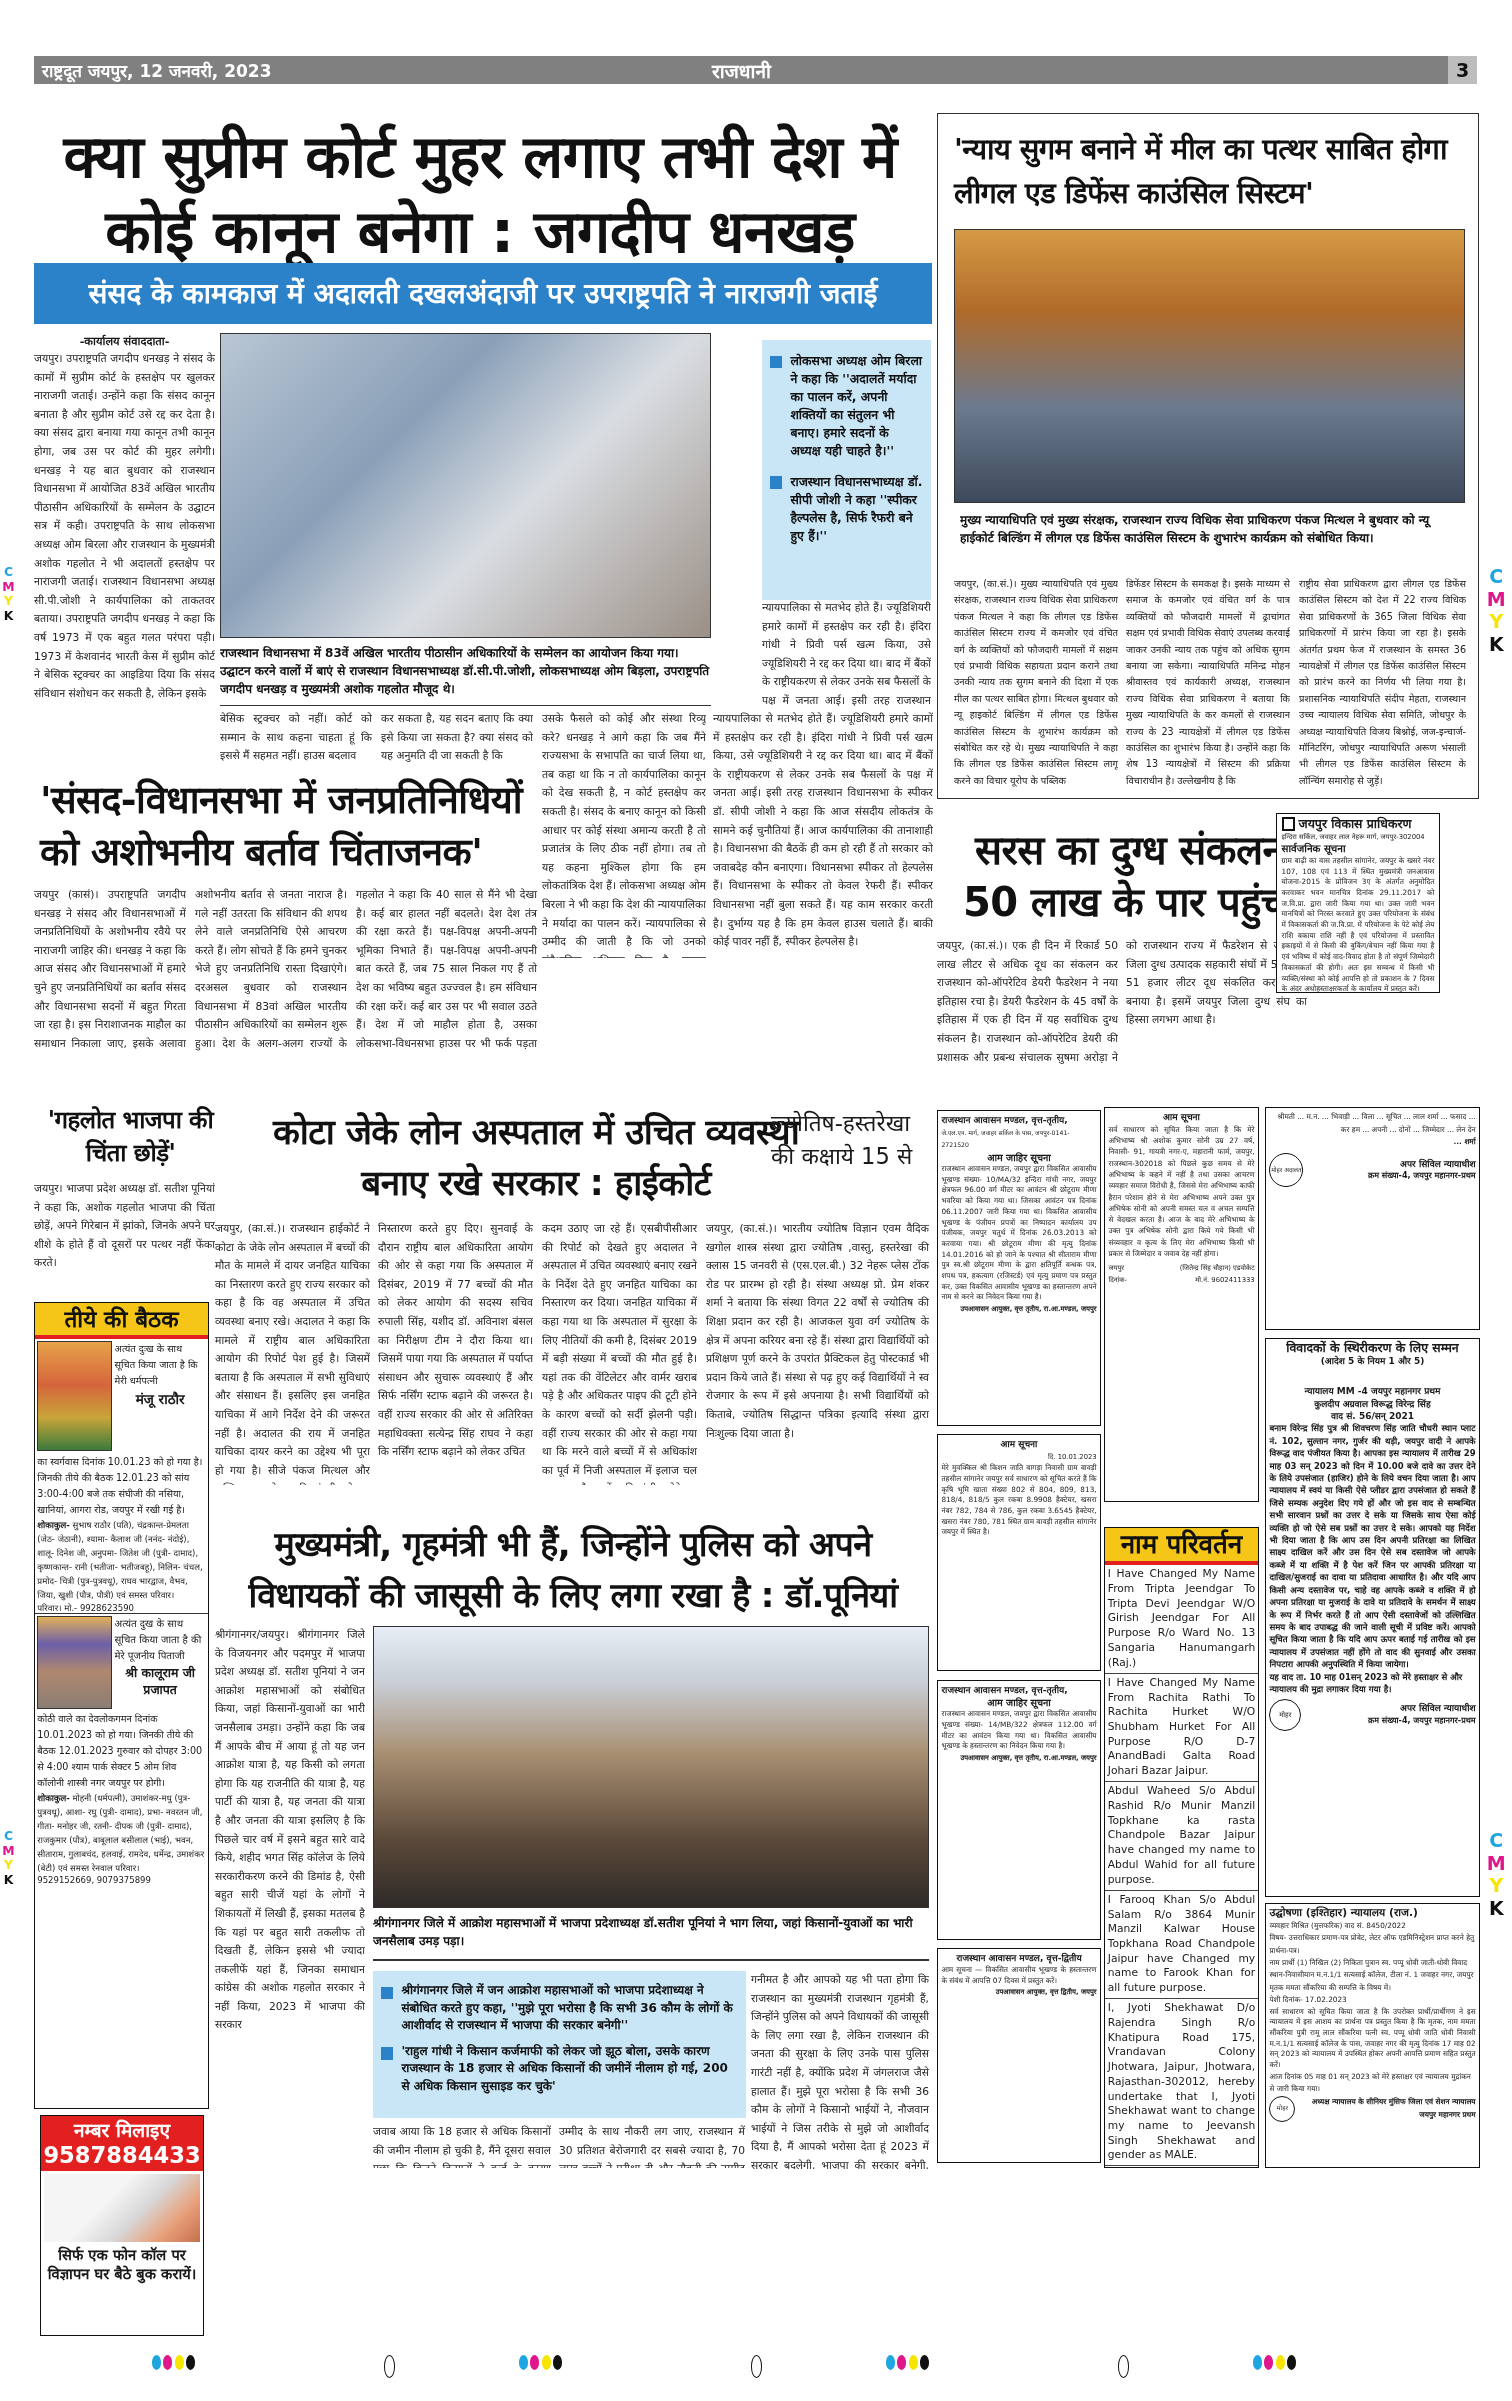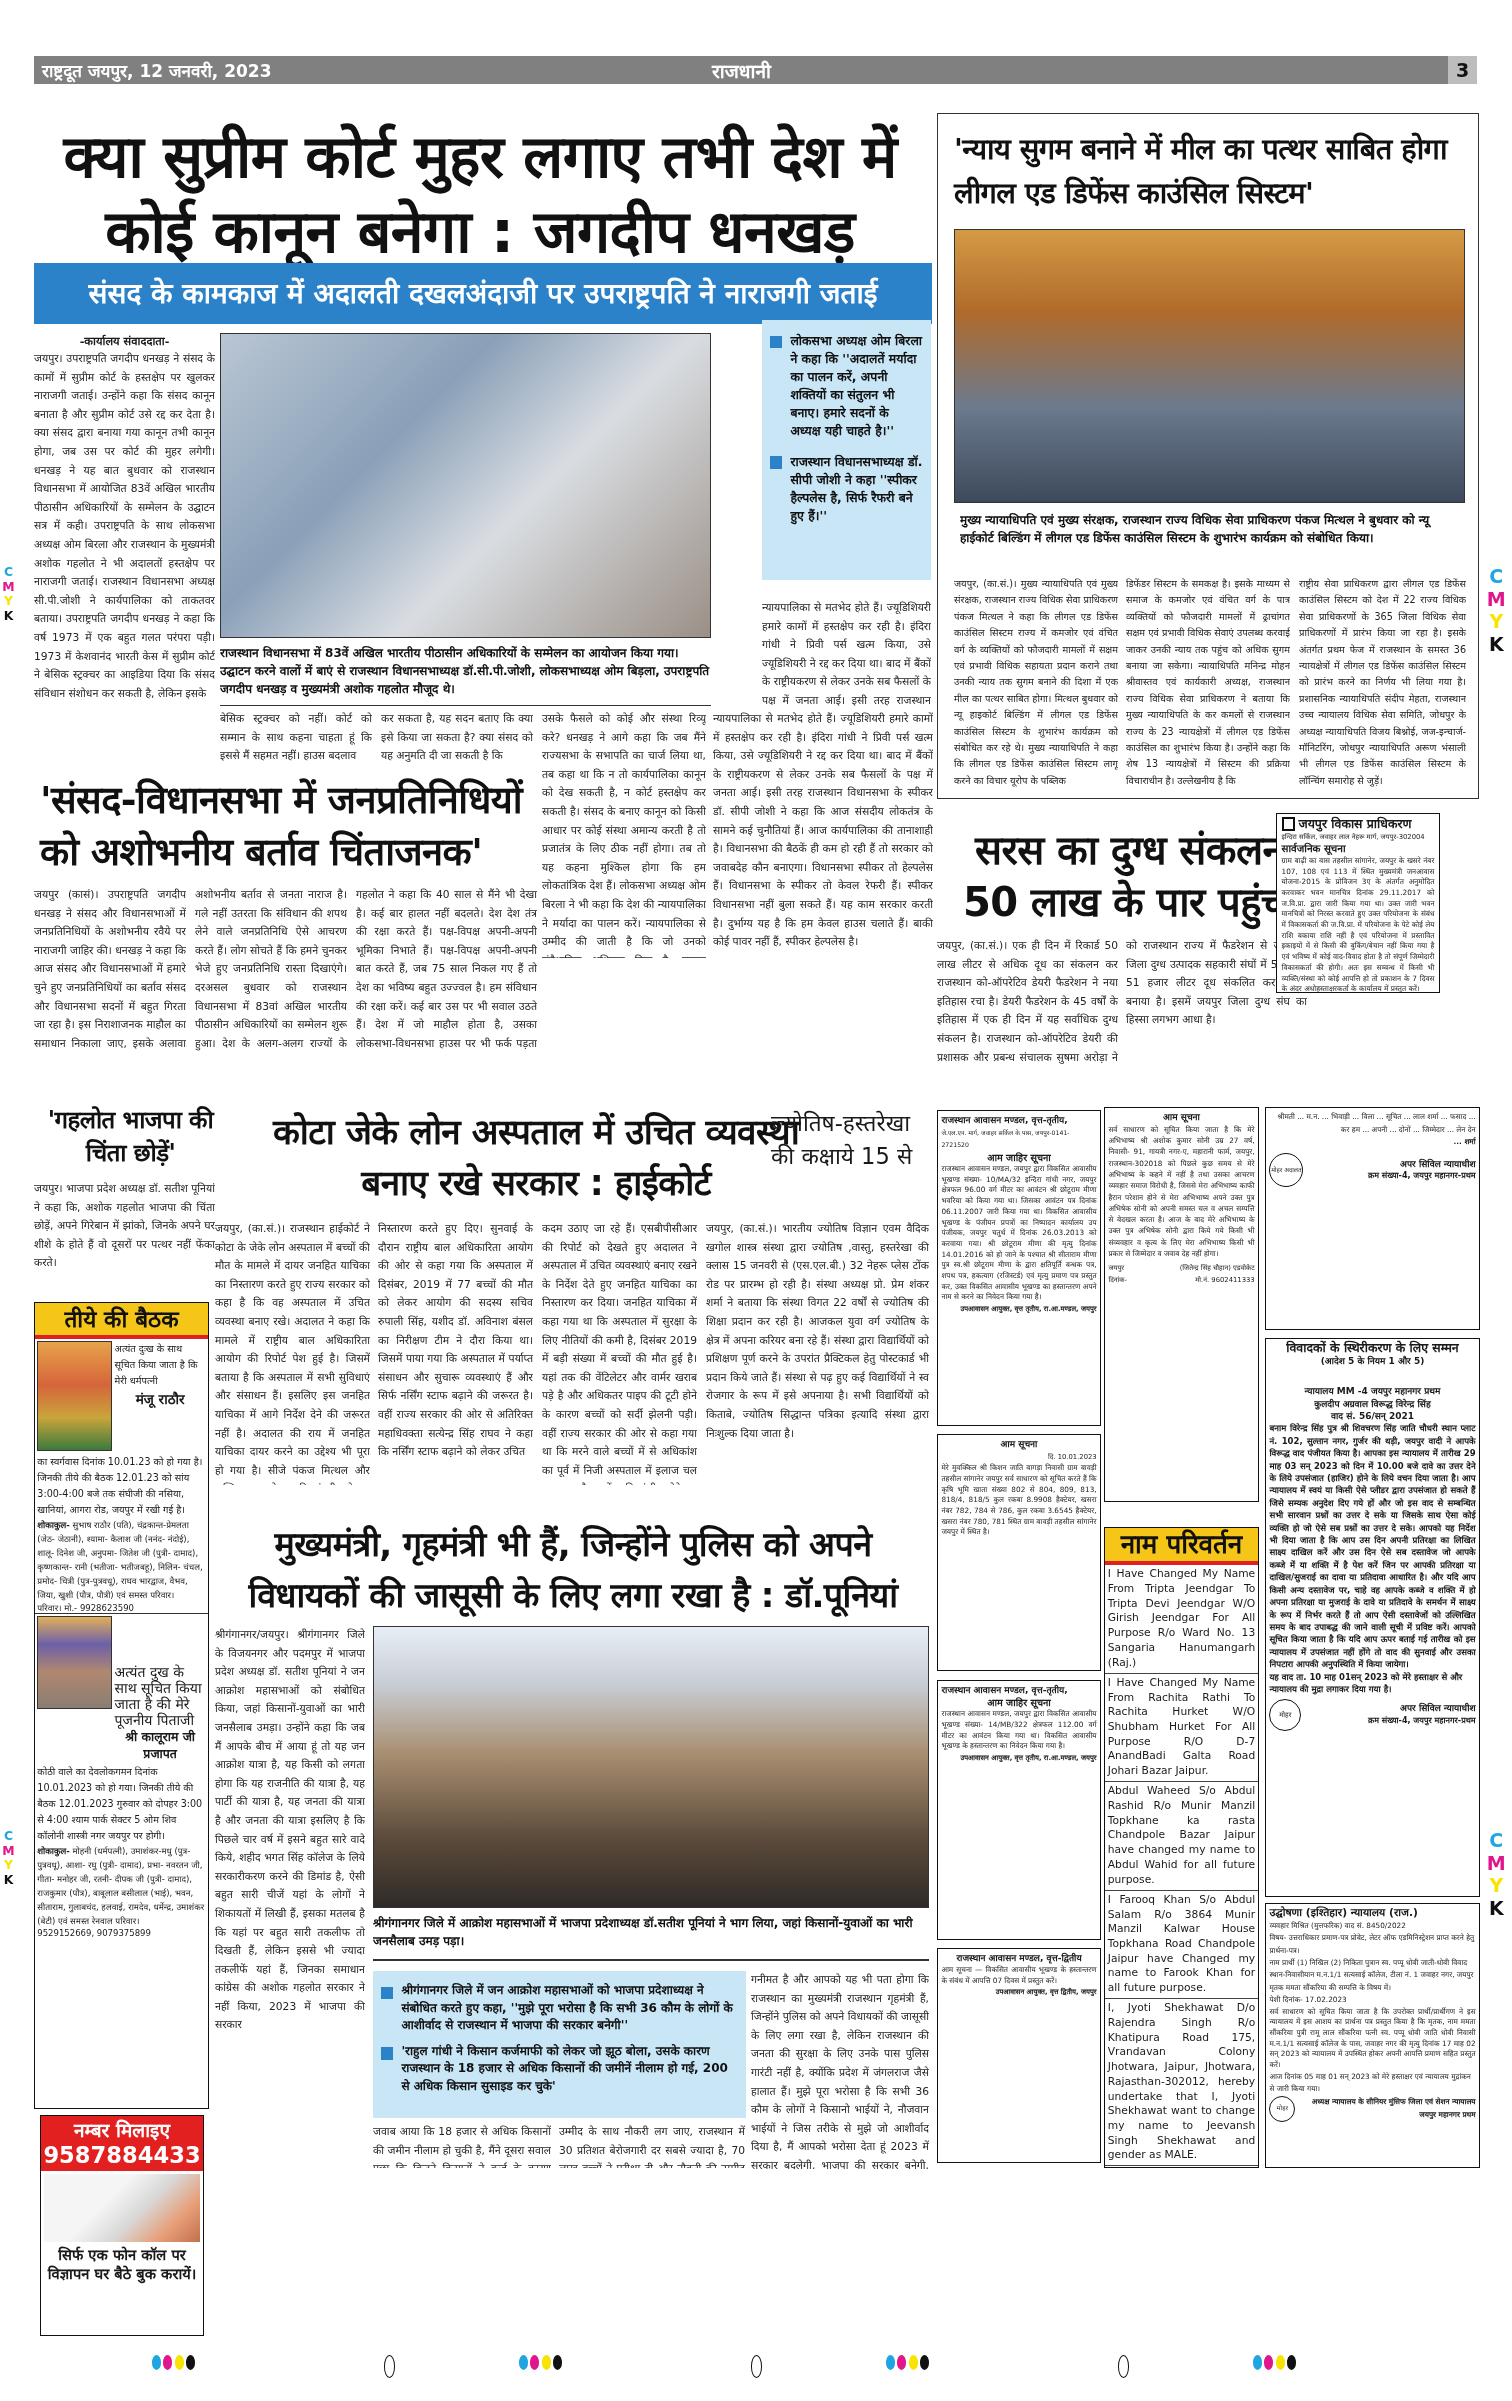--- a/index.html
+++ b/index.html
@@ -51,7 +51,7 @@
 <div class="abs caption" style="left:220px; top:644px; width:491px; height:56px; overflow:hidden;">राजस्थान विधानसभा में 83वें अखिल भारतीय पीठासीन अधिकारियों के सम्मेलन का आयोजन किया गया। उद्घाटन करने वालों में बाएं से राजस्थान विधानसभाध्यक्ष डॉ.सी.पी.जोशी, लोकसभाध्यक्ष ओम बिड़ला, उपराष्ट्रपति जगदीप धनखड़ व मुख्यमंत्री अशोक गहलोत मौजूद थे।</div>
 <div class="abs" style="left:220px; top:705px; width:491px; height:1.1px; background:#333;"></div>
 
-<div class="abs qbox" style="left:762px; top:320px; width:169px; height:260px; padding:12.4px 8px 5.6px 8px;">
+<div class="abs qbox" style="left:762px; top:340px; width:169px; height:260px; padding:12.4px 8px 5.6px 8px;">
   <div style="display:flex; gap:8px;">
     <span class="bul" style="flex:none; margin-top:3.4px;"></span>
     <div class="qtext" style="font-size:12.4px; line-height:18px;">लोकसभा अध्यक्ष ओम बिरला ने कहा कि ''अदालतें मर्यादा का पालन करें, अपनी शक्तियों का संतुलन भी बनाए। हमारे सदनों के अध्यक्ष यही चाहते है।''</div>

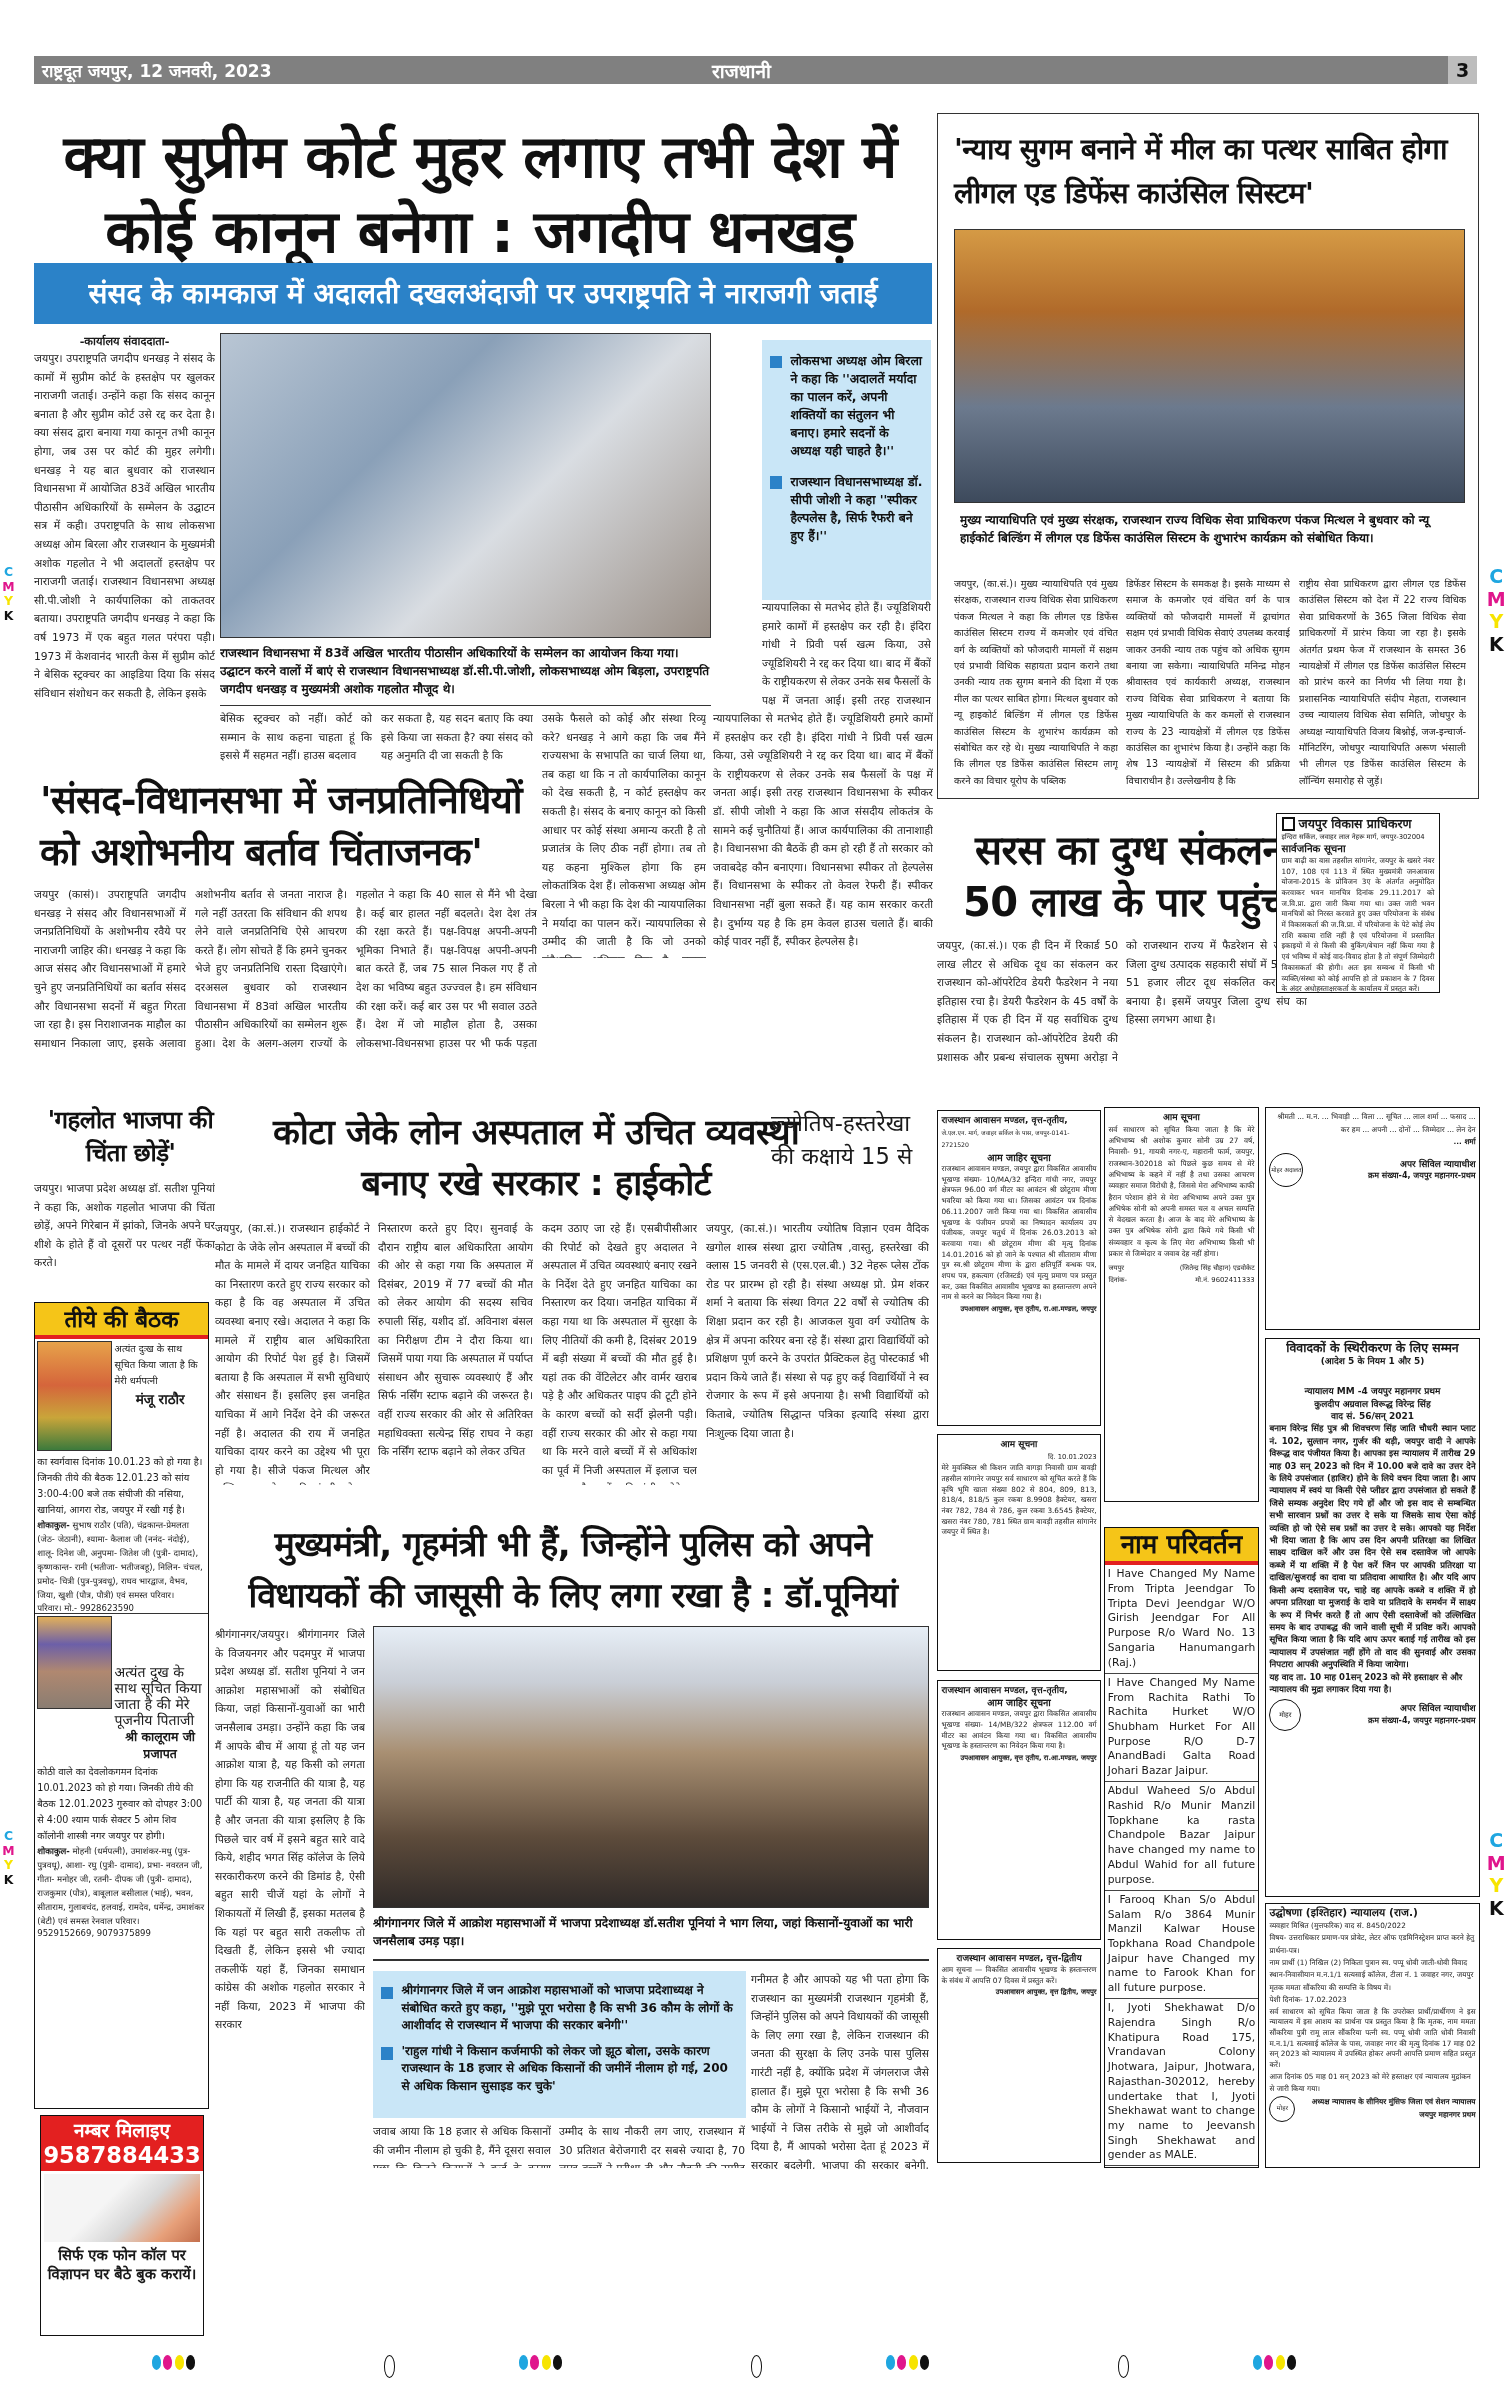--- a/index.html
+++ b/index.html
@@ -218,7 +218,7 @@
   <div style="display:flex; padding:2.3px;">
     <div class="photo3" style="width:75px; height:93px; flex:none; background:linear-gradient(180deg,#e2b05a,#6c5fa8 30%,#b08870 60%,#8a7d72);"></div>
     <div style="padding-left:2.3px;">
-      <div style="font-size:14px; line-height:16px;margin-top:48px;">अत्यंत दुख के साथ सूचित किया जाता है की मेरे पूजनीय पिताजी</div>
+      <div style="font-size:10px; line-height:16px;">अत्यंत दुख के साथ सूचित किया जाता है की मेरे पूजनीय पिताजी</div>
       <div style="font-size:12.4px; font-weight:bold; text-align:center;">श्री कालूराम जी प्रजापत</div>
     </div>
   </div>

